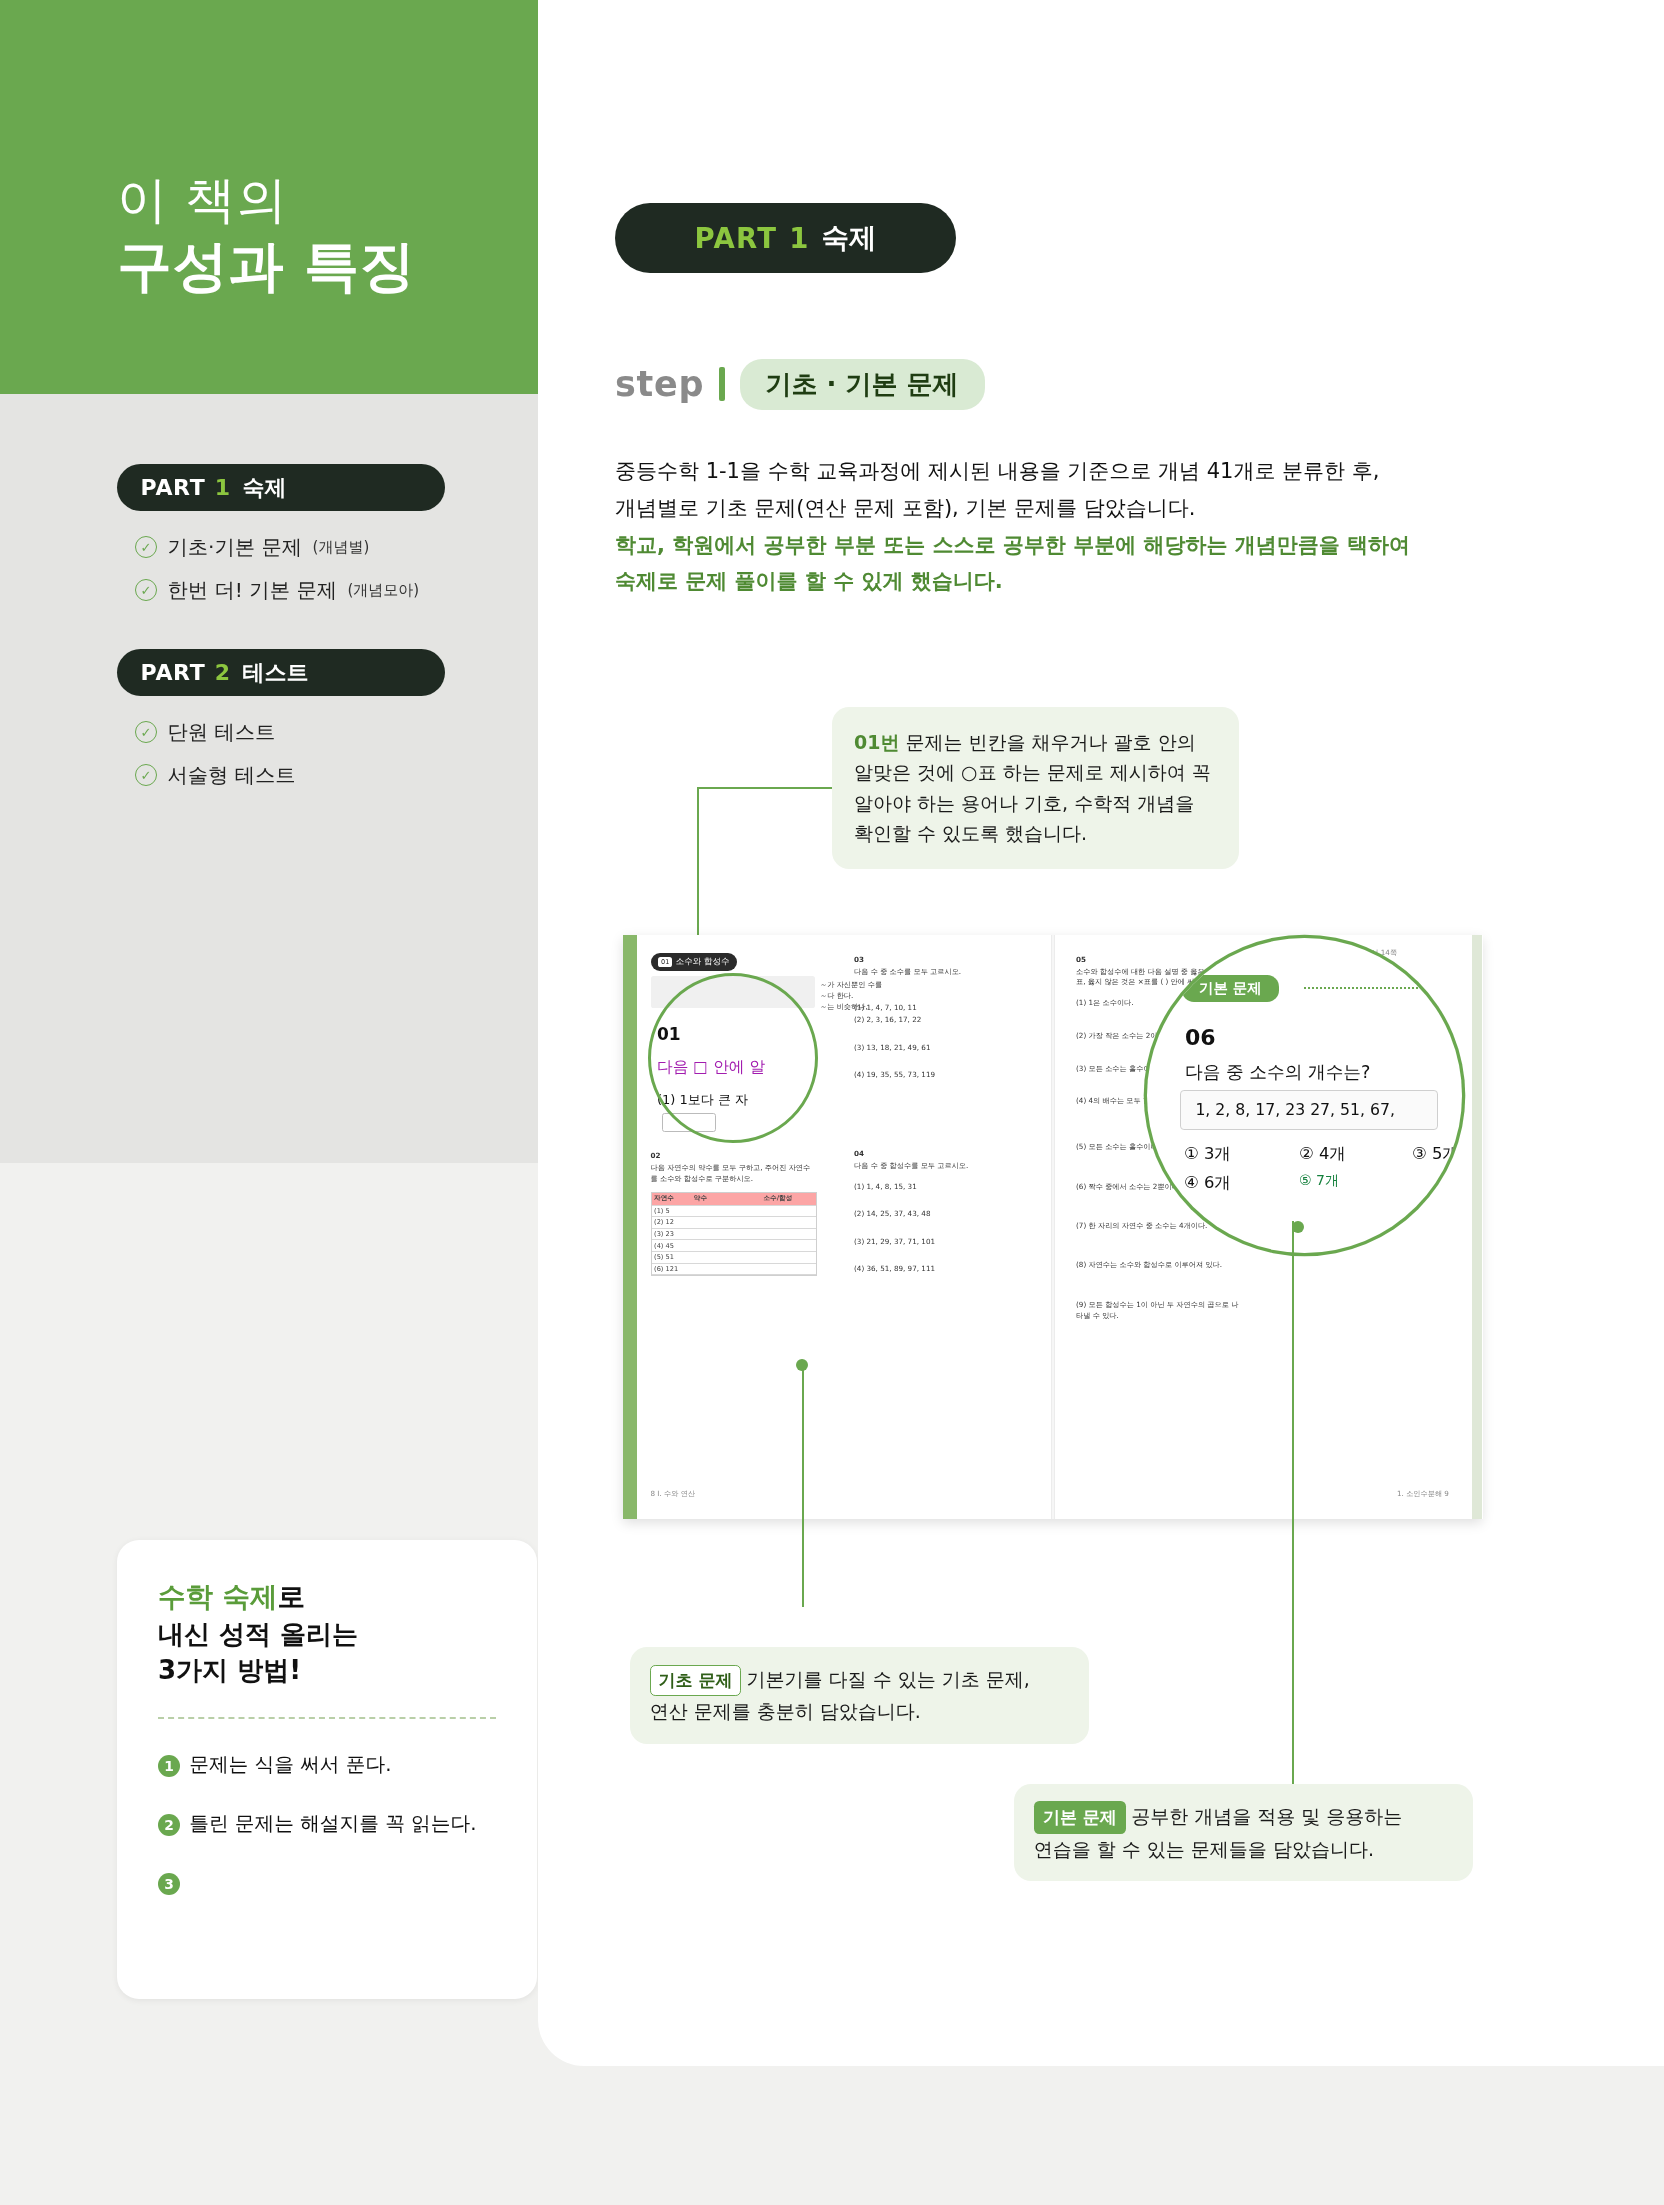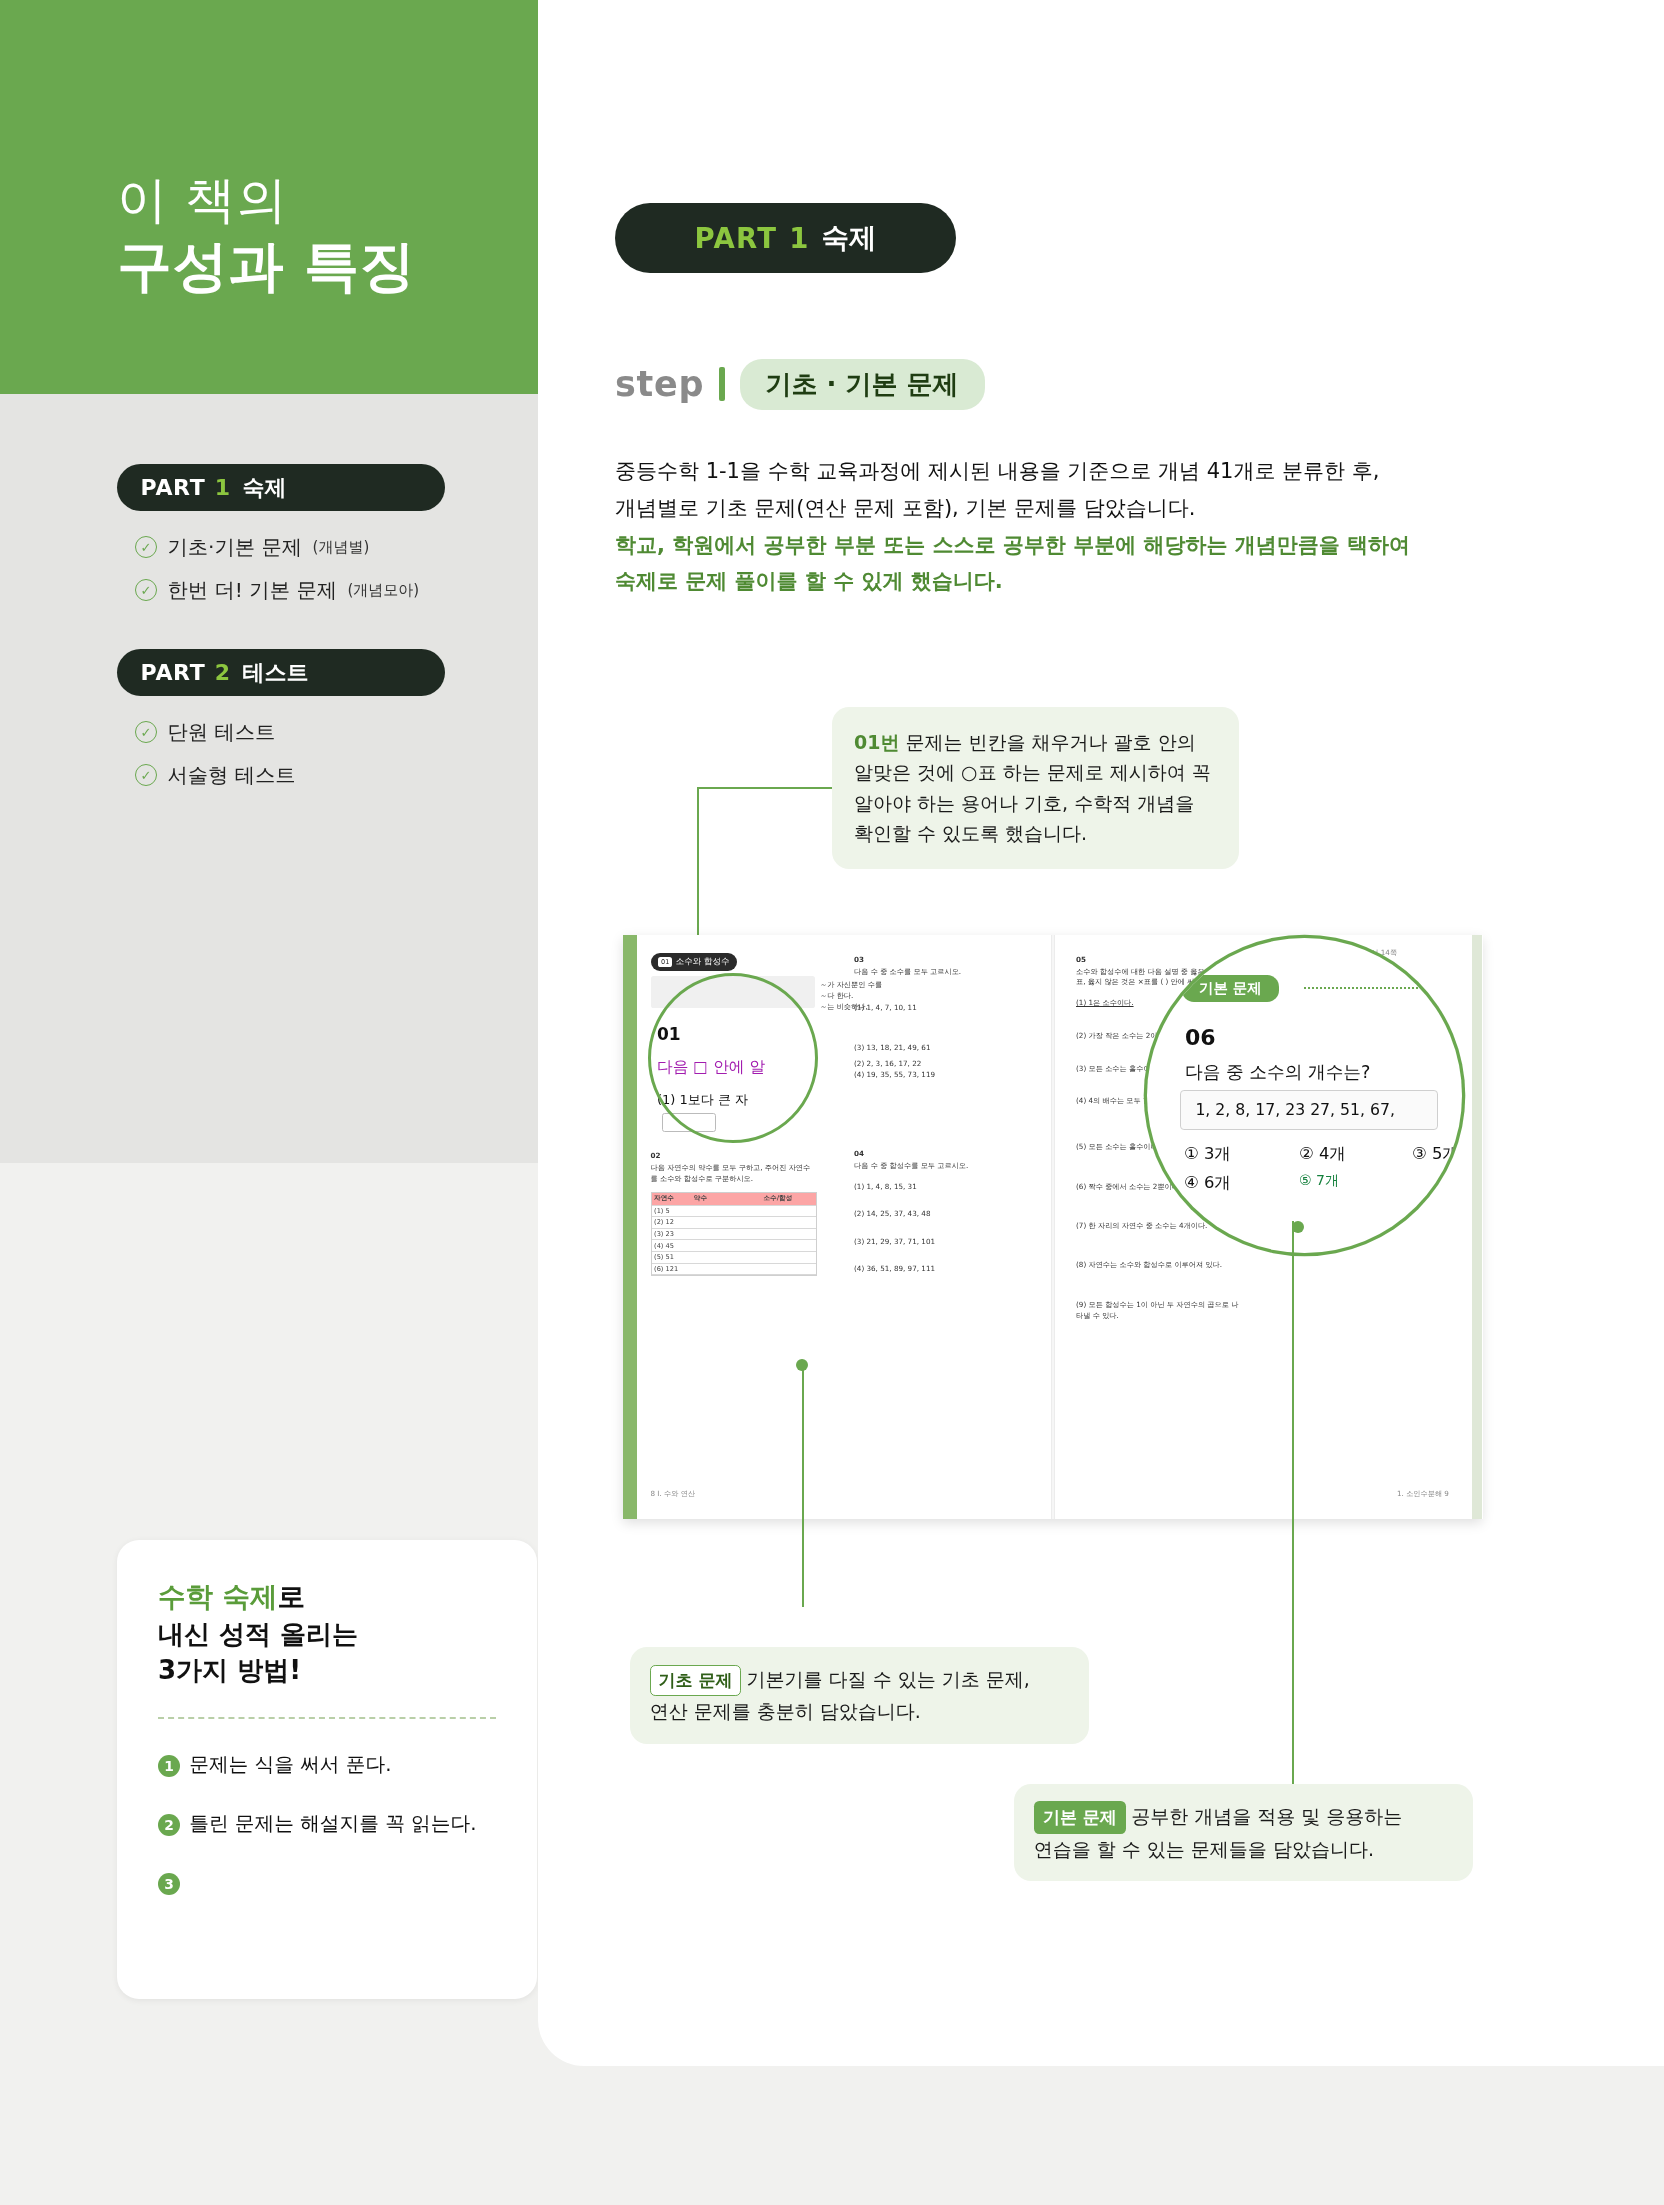--- a/index.html
+++ b/index.html
@@ -327,7 +327,7 @@
     <div class="mini" style="left:715px; top:13px; color:#888;">정답 및 해설 14쪽</div>
     <div class="mini mini-h" style="left:453px; top:19.7px;">05</div>
     <div class="mini" style="left:453px; top:31.5px; width:161px;">소수와 합성수에 대한 다음 설명 중 옳은 것은 ○표, 옳지 않은 것은 ×표를 (   ) 안에 써넣으시오.</div>
-    <div class="mini" style="left:453px; top:63px;text-decoration:underline;">(1) 1은 소수이다.</div>
+    <div class="mini" style="left:453px; top:63px;">(1) 1은 소수이다.</div>
     <div class="mini" style="left:453px; top:96px;">(2) 가장 작은 소수는 2이다.</div>
     <div class="mini" style="left:453px; top:129px;">(3) 모든 소수는 홀수이다.</div>
     <div class="mini" style="left:453px; top:161px;">(4) 4의 배수는 모두 합성수이다.</div>

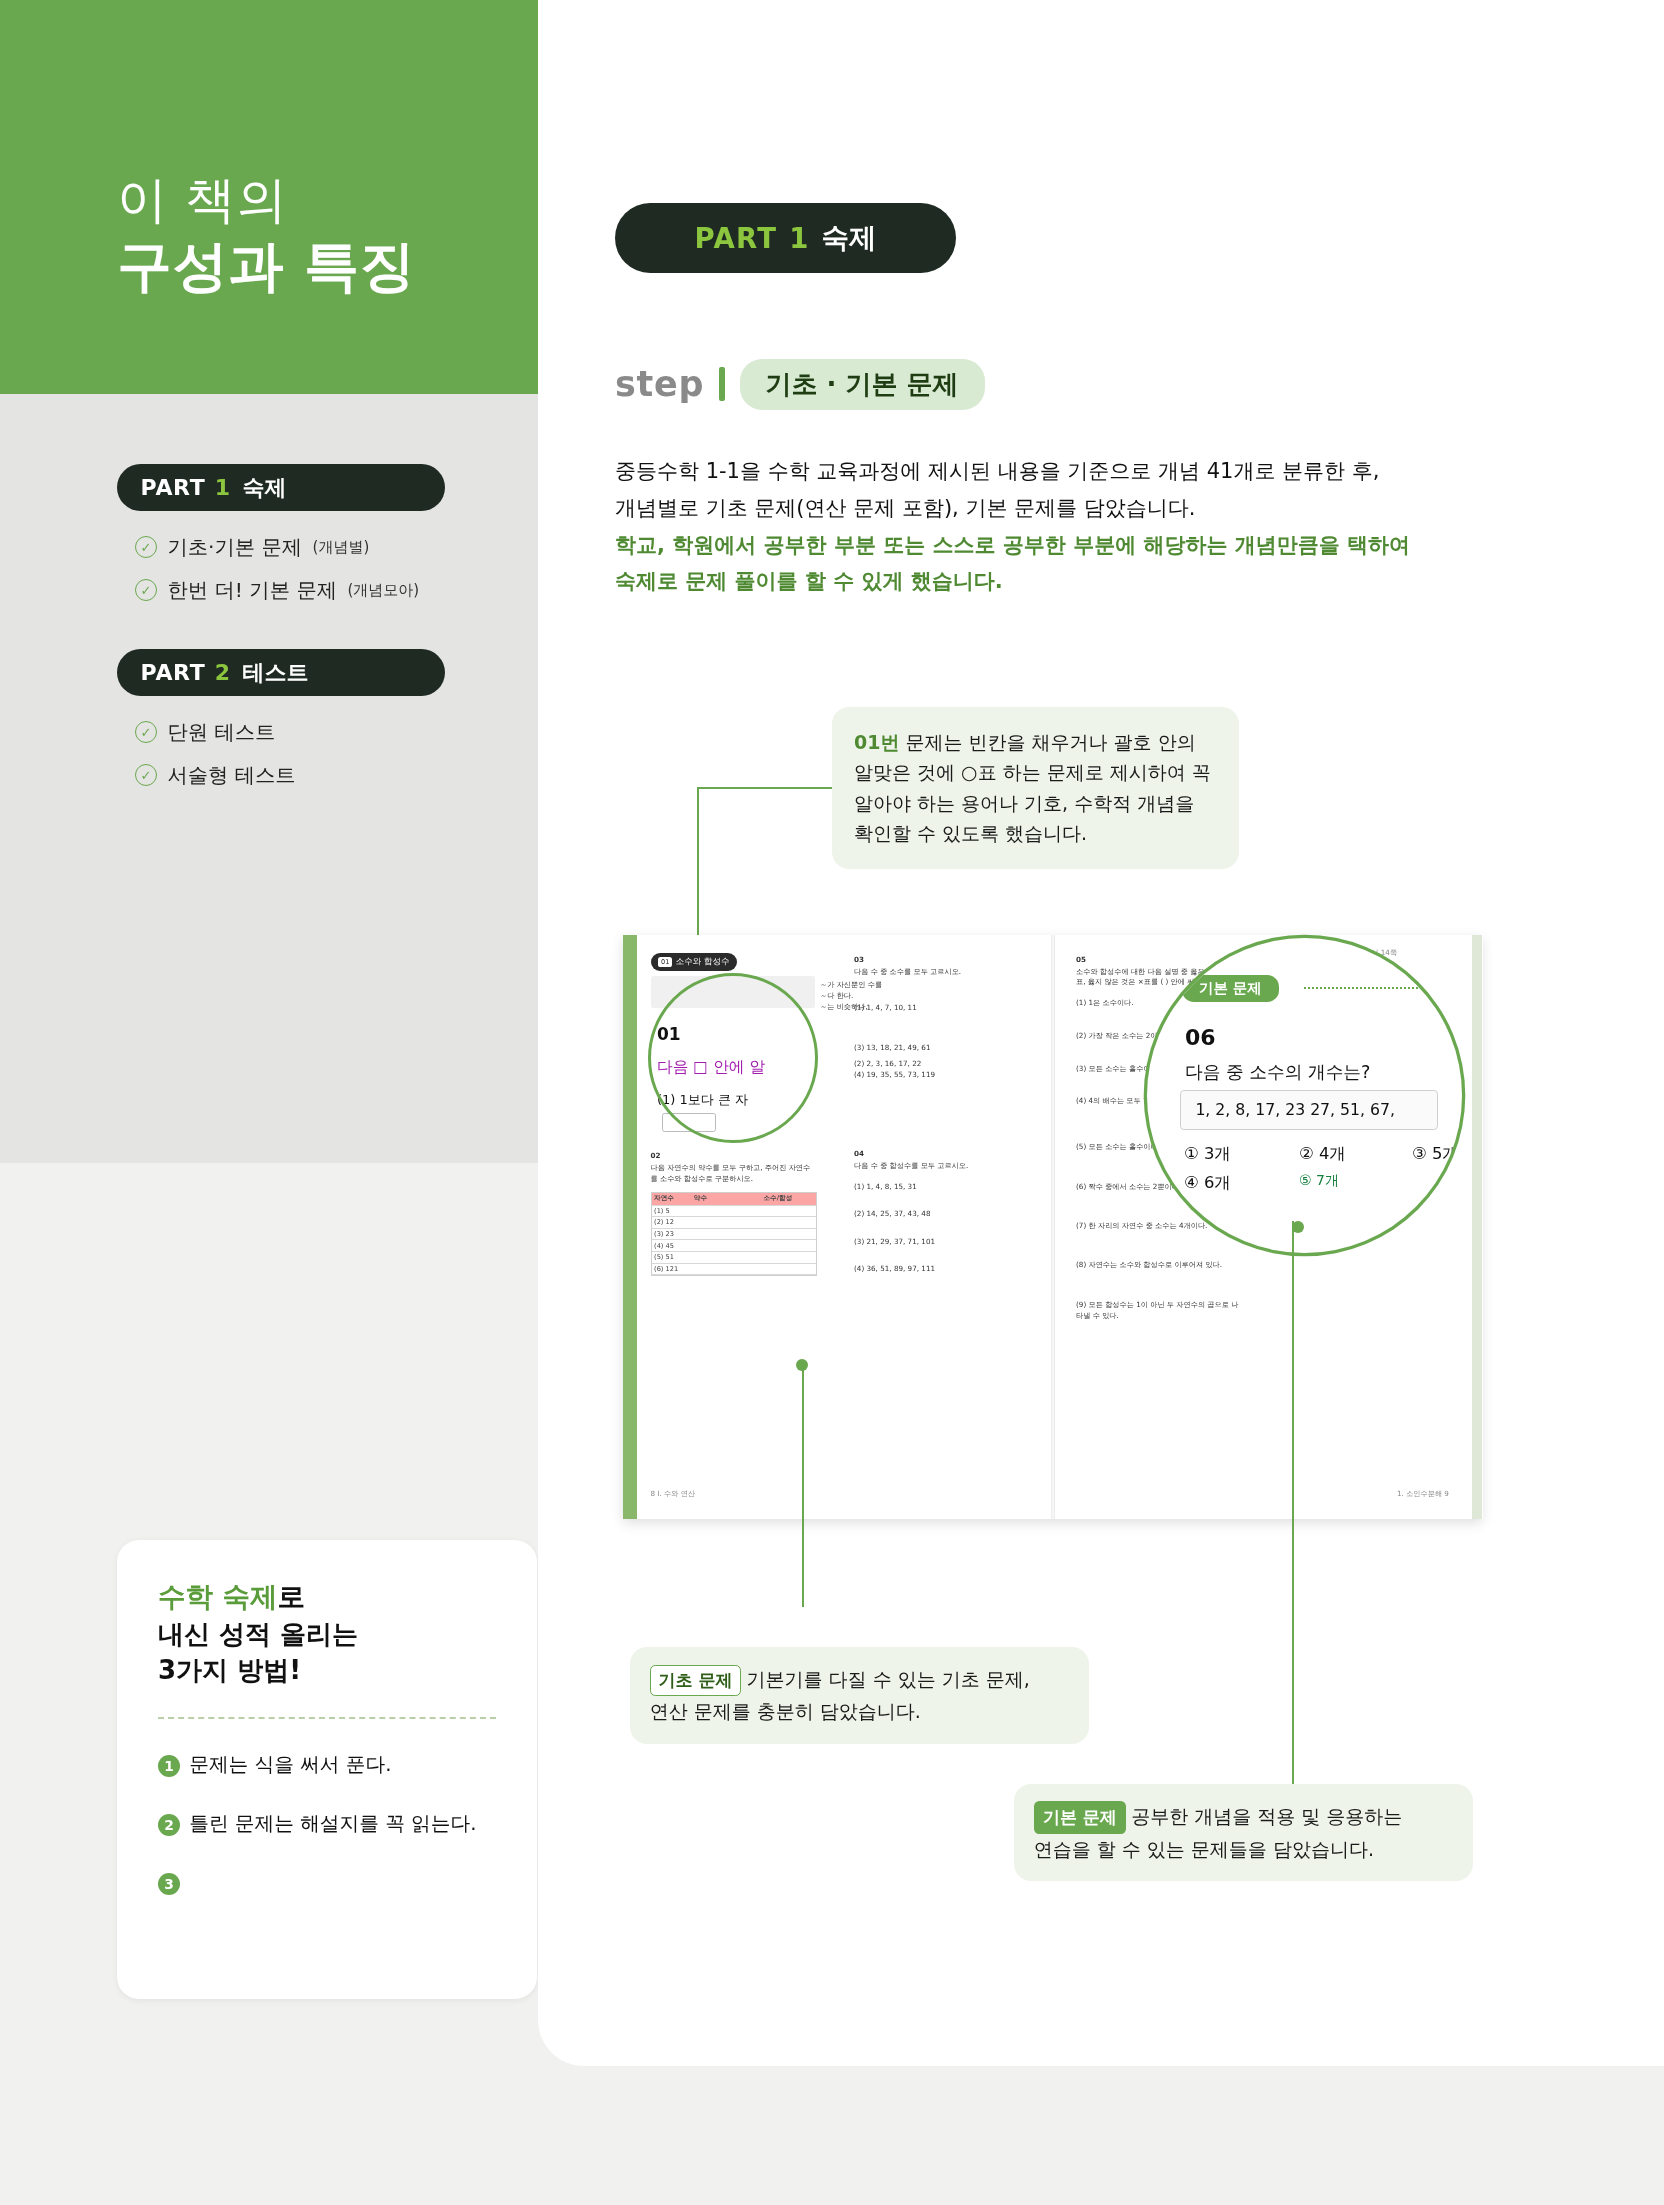--- a/index.html
+++ b/index.html
@@ -311,7 +311,7 @@
     <div class="mini mini-h" style="left:231px; top:19.7px;">03</div>
     <div class="mini" style="left:231px; top:31.5px; width:164px;">다음 수 중 소수를 모두 고르시오.</div>
     <div class="mini" style="left:231px; top:68px;">(1) 1, 4, 7, 10, 11</div>
-    <div class="mini" style="left:231px; top:80px;margin-top:44px;">(2) 2, 3, 16, 17, 22</div>
+    <div class="mini" style="left:231px; top:80px;">(2) 2, 3, 16, 17, 22</div>
     <div class="mini" style="left:231px; top:108px;">(3) 13, 18, 21, 49, 61</div>
     <div class="mini" style="left:231px; top:135px;">(4) 19, 35, 55, 73, 119</div>
 

